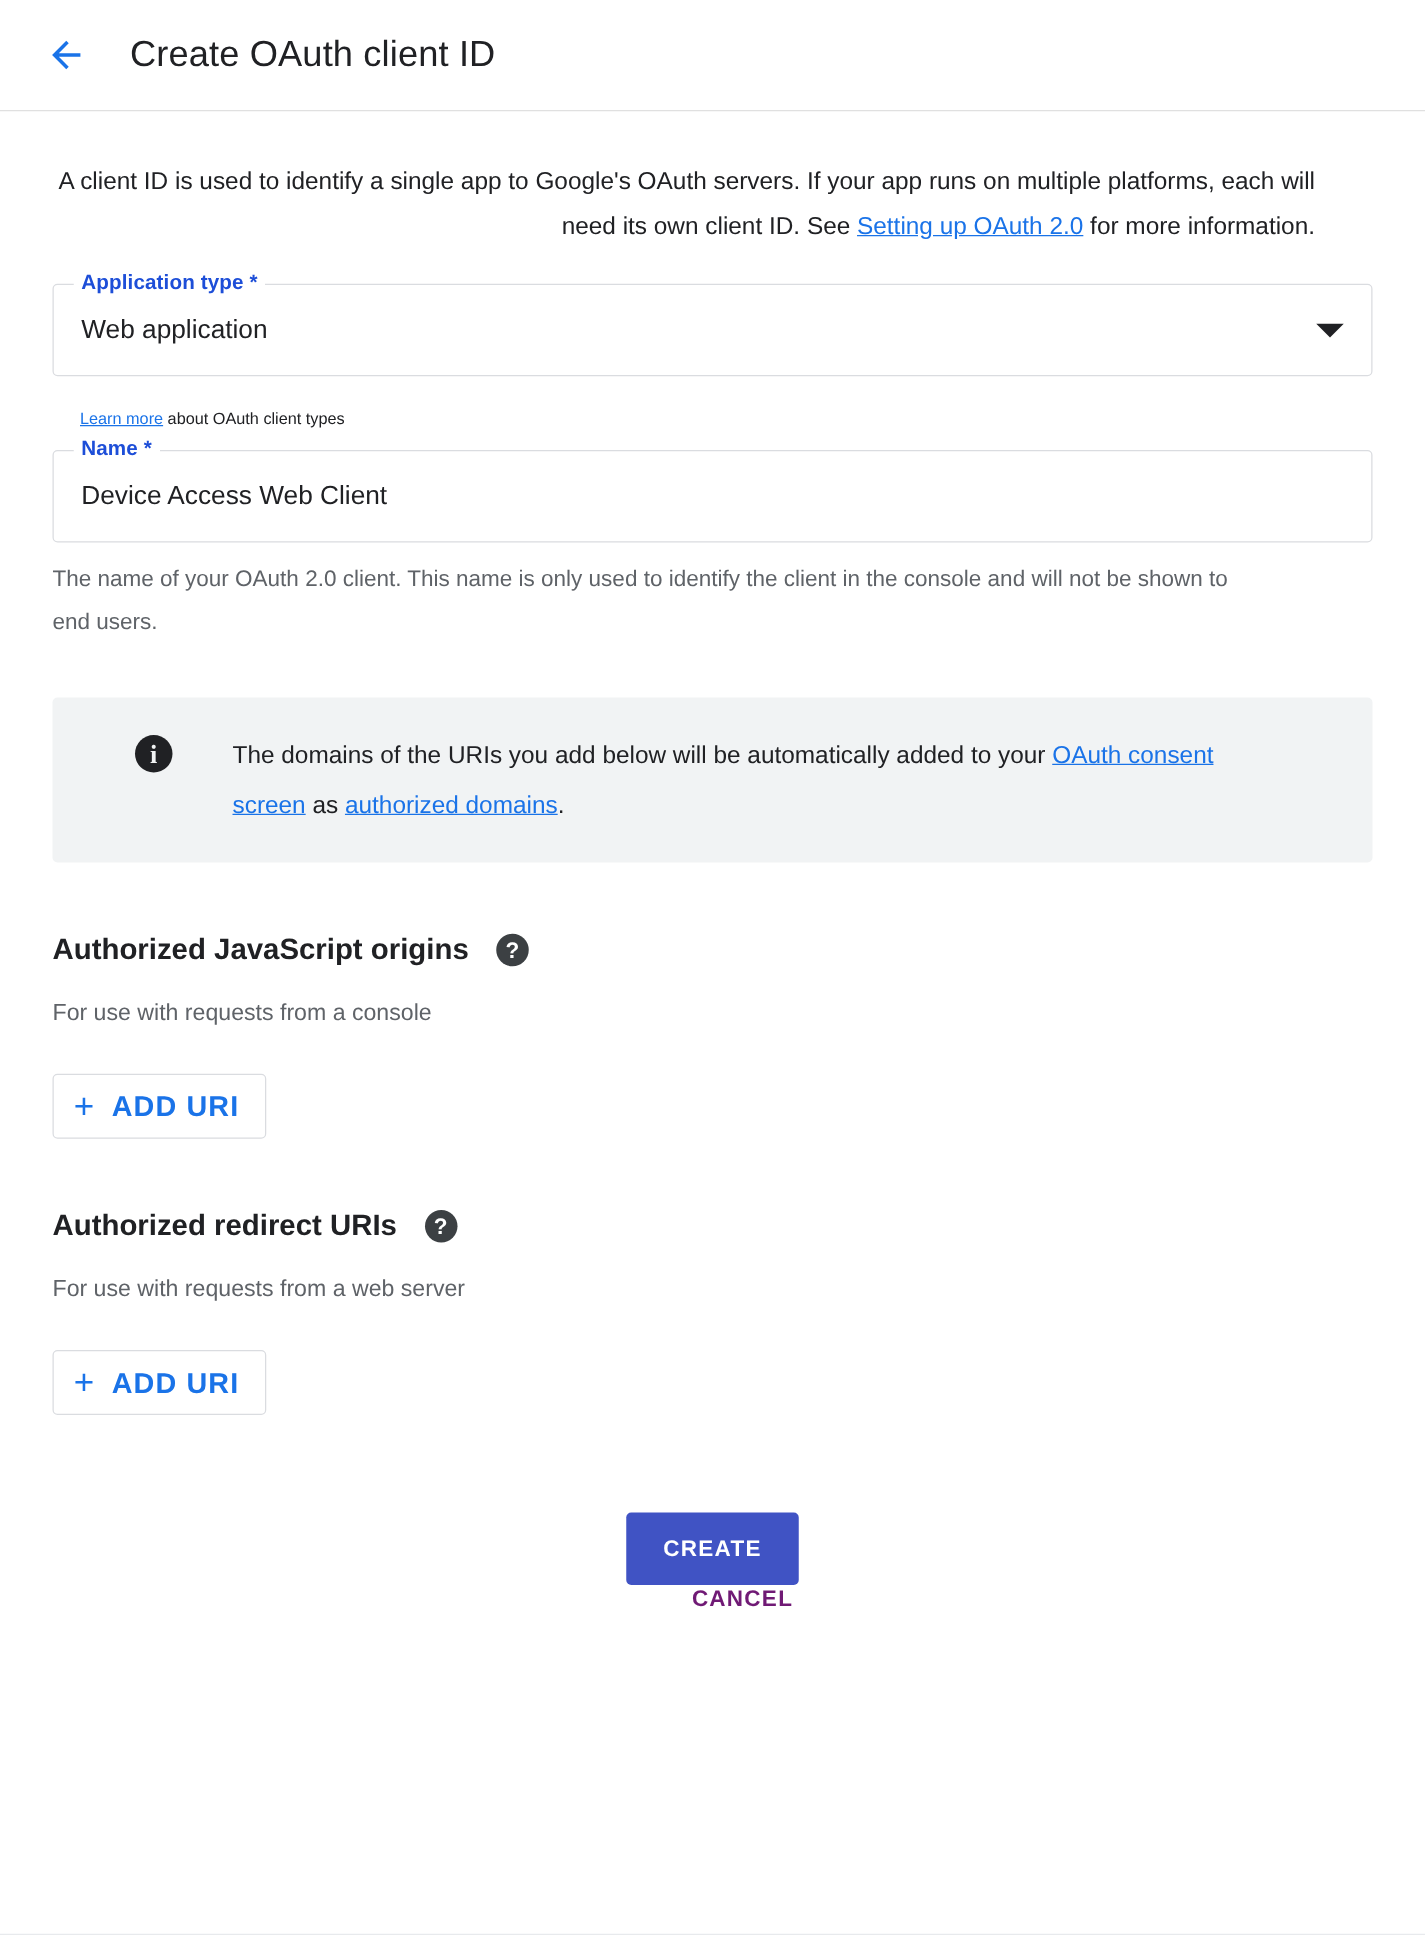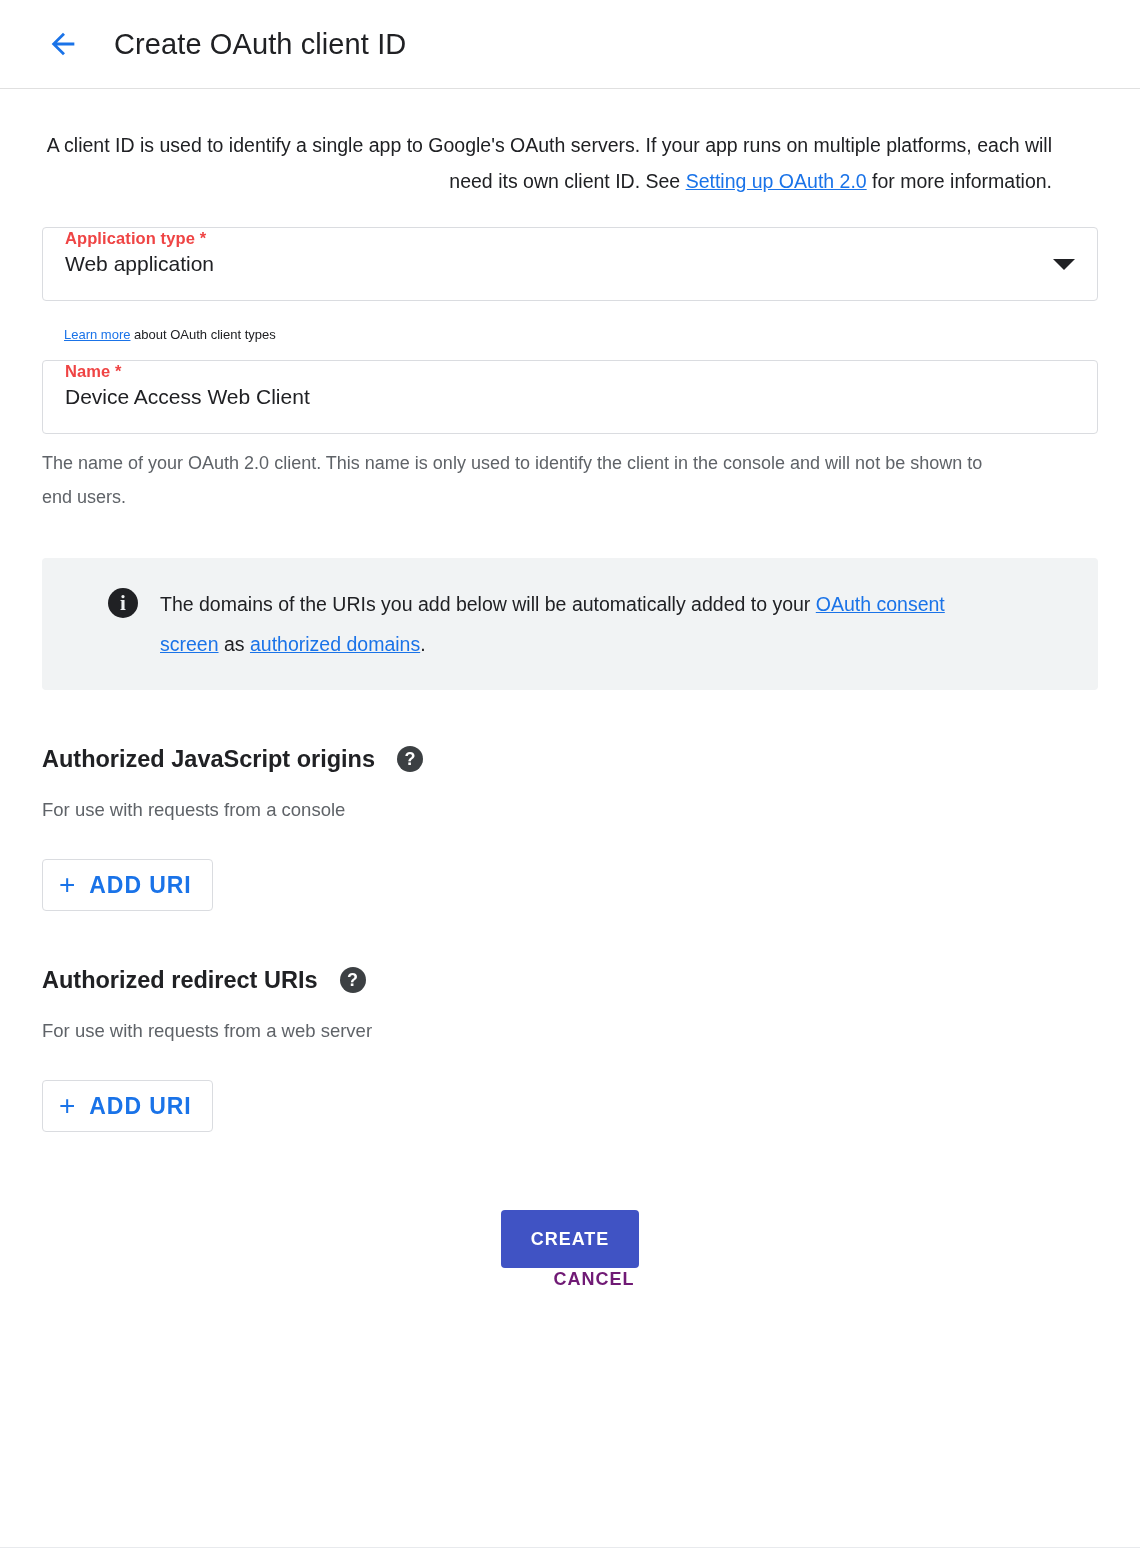--- a/index.html
+++ b/index.html
@@ -23,7 +23,7 @@
     display: flex;
     align-items: center;
     border-bottom: 1px solid #e0e0e0;
-    padding-left: 40px;
+    padding-left: 30px;
   }
   .back-arrow {
     width: 46px;

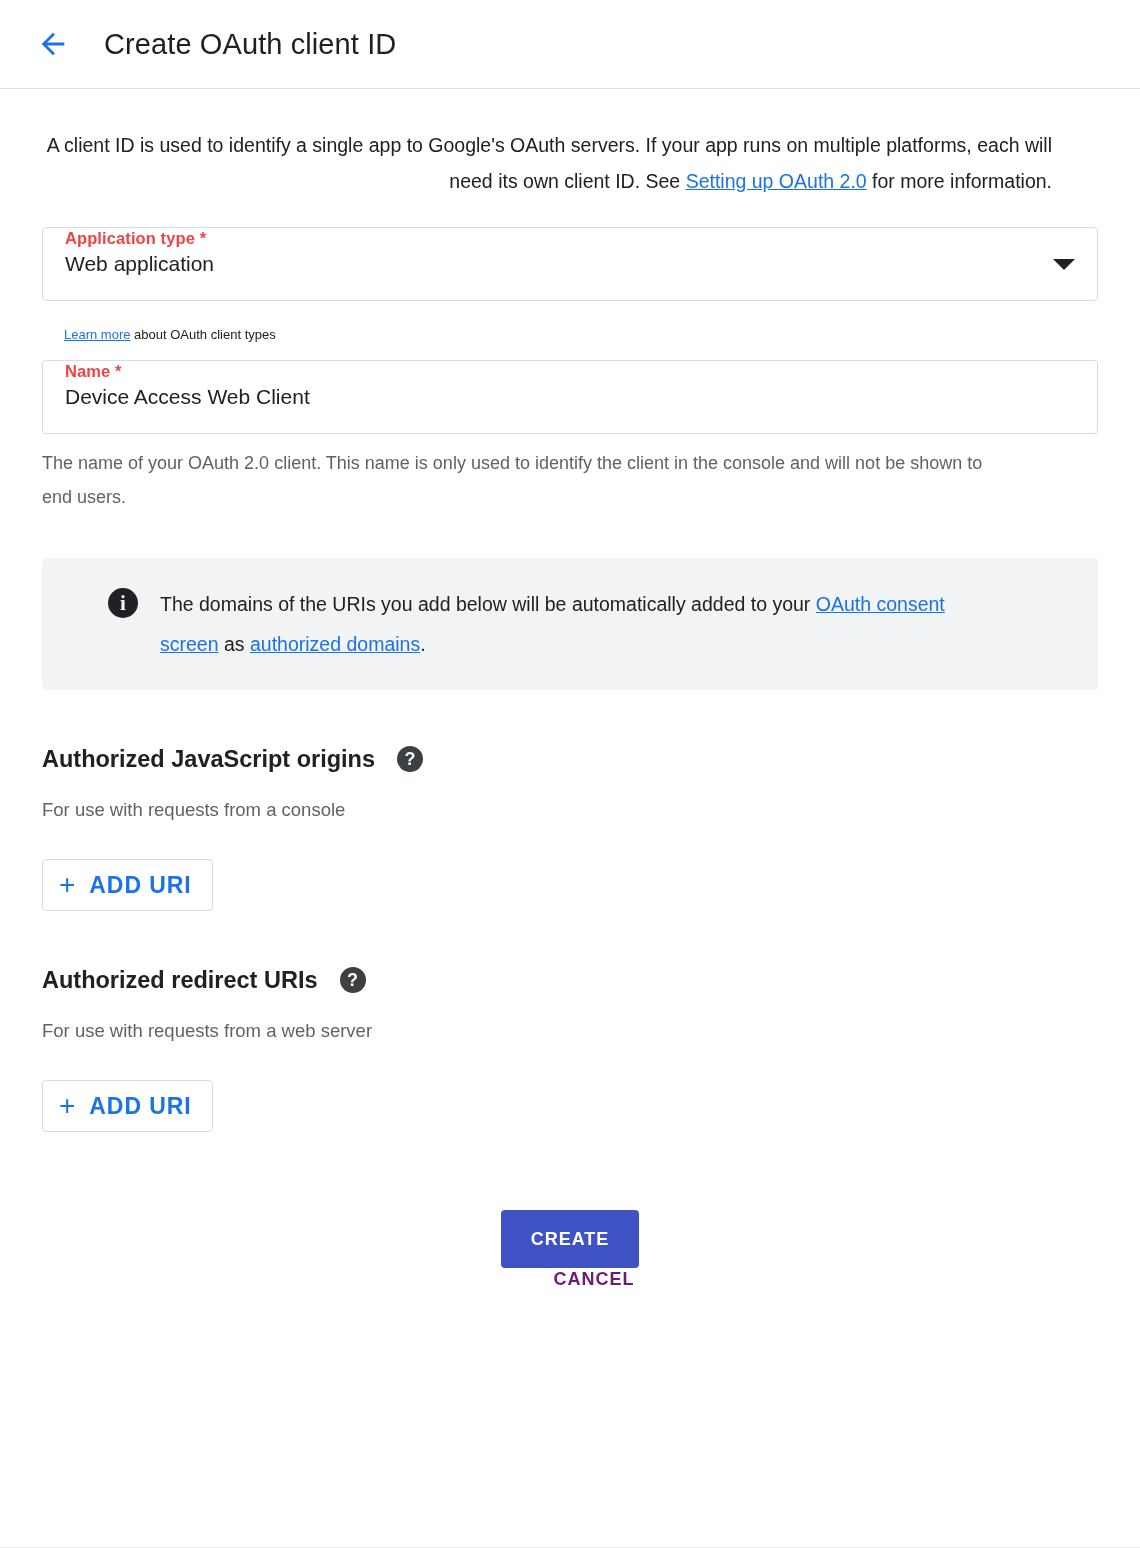--- a/index.html
+++ b/index.html
@@ -80,9 +80,8 @@
     padding: 0 6px;
     font-size: 16.5px;
     font-weight: bold;
-    color: #ef4444;
+    color: #1d4ed8;
     letter-spacing: 0.1px;
-    margin-top: 12px;
   }
   .field-value {
     font-size: 21px;

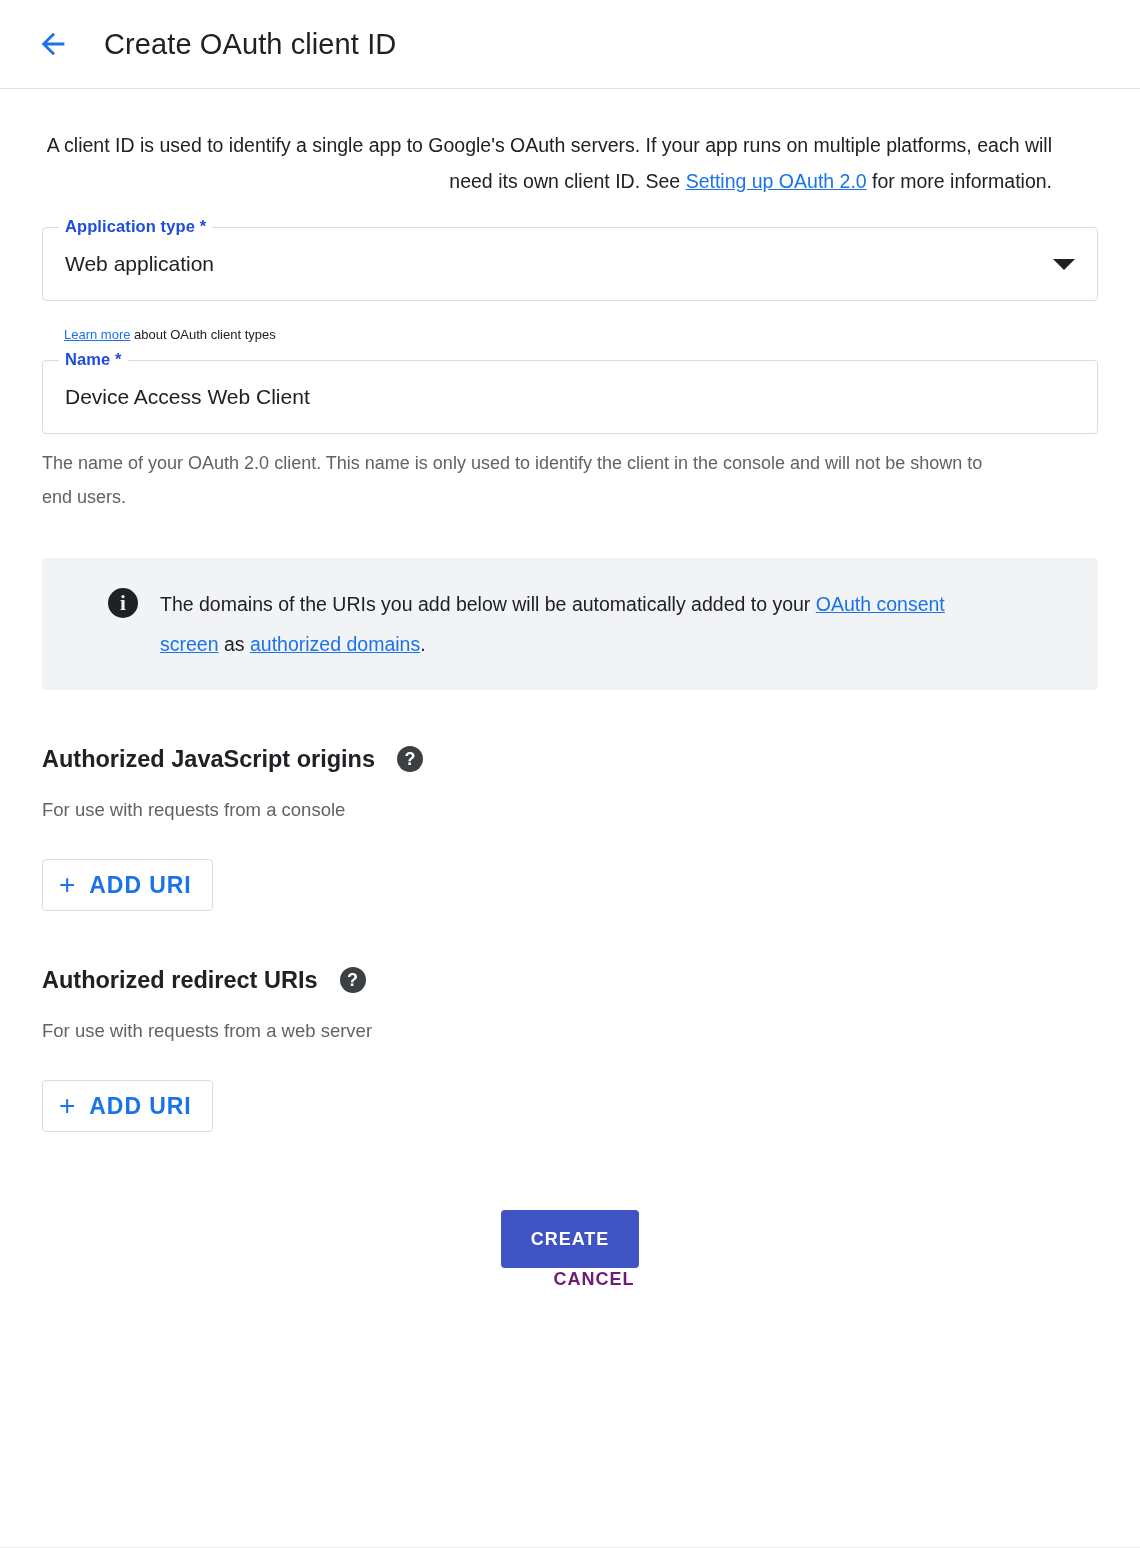--- a/index.html
+++ b/index.html
@@ -135,7 +135,7 @@
     font-family: "Liberation Serif", serif;
   }
   .info-text {
-    margin-left: 22px;
+    margin-left: 48px;
     font-size: 19.5px;
     line-height: 40px;
     color: #202124;

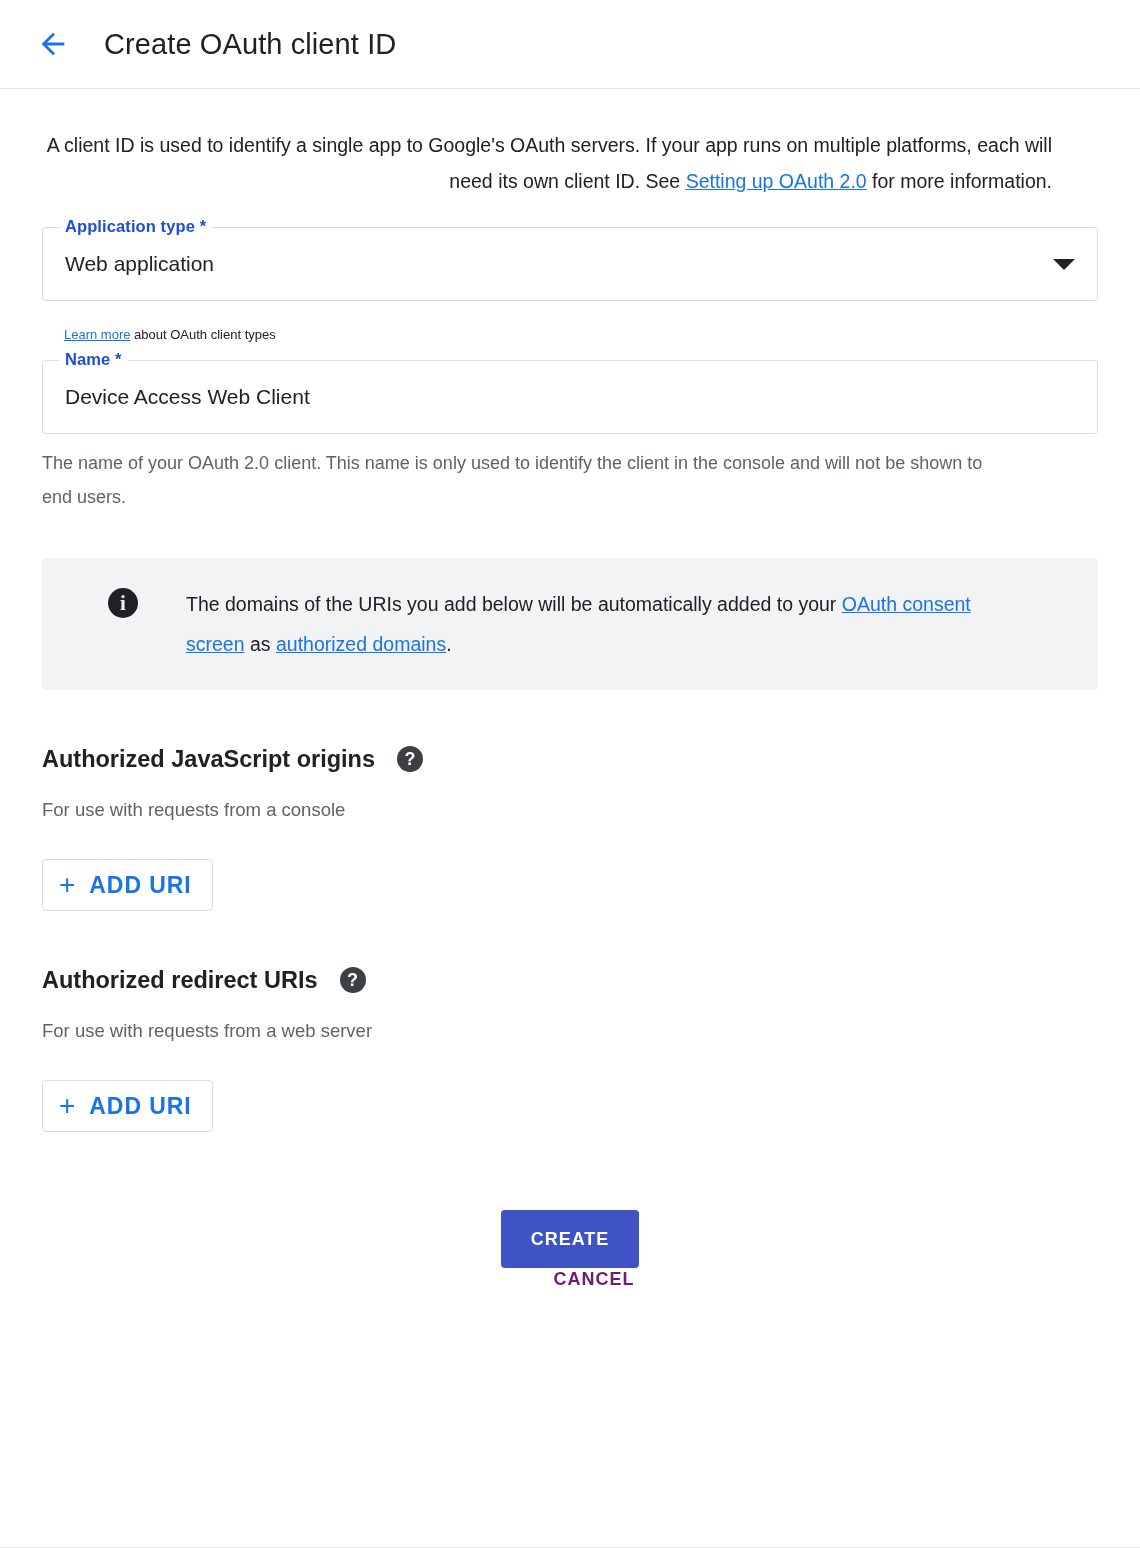--- a/index.html
+++ b/index.html
@@ -146,7 +146,7 @@
   .section { margin-top: 56px; }
   .section-head {
     display: flex;
-    align-items: flex-start;
+    align-items: flex-end;
   }
   .section-title {
     font-size: 23.5px;

